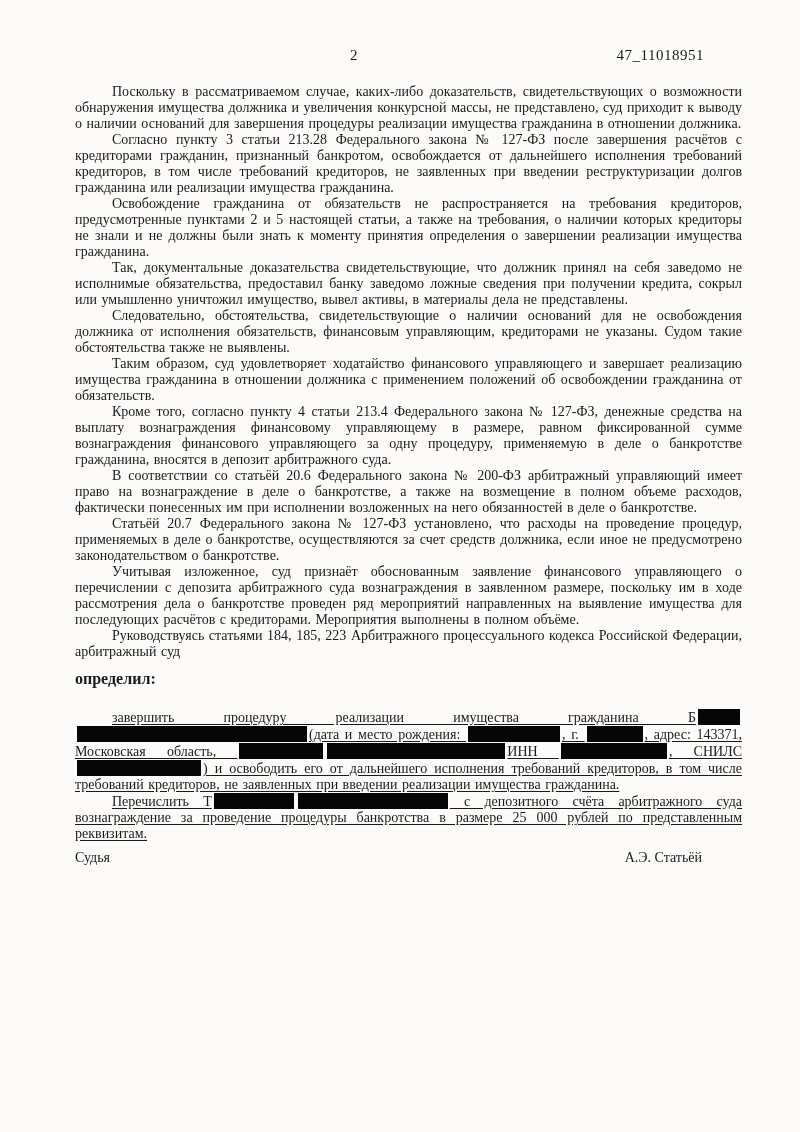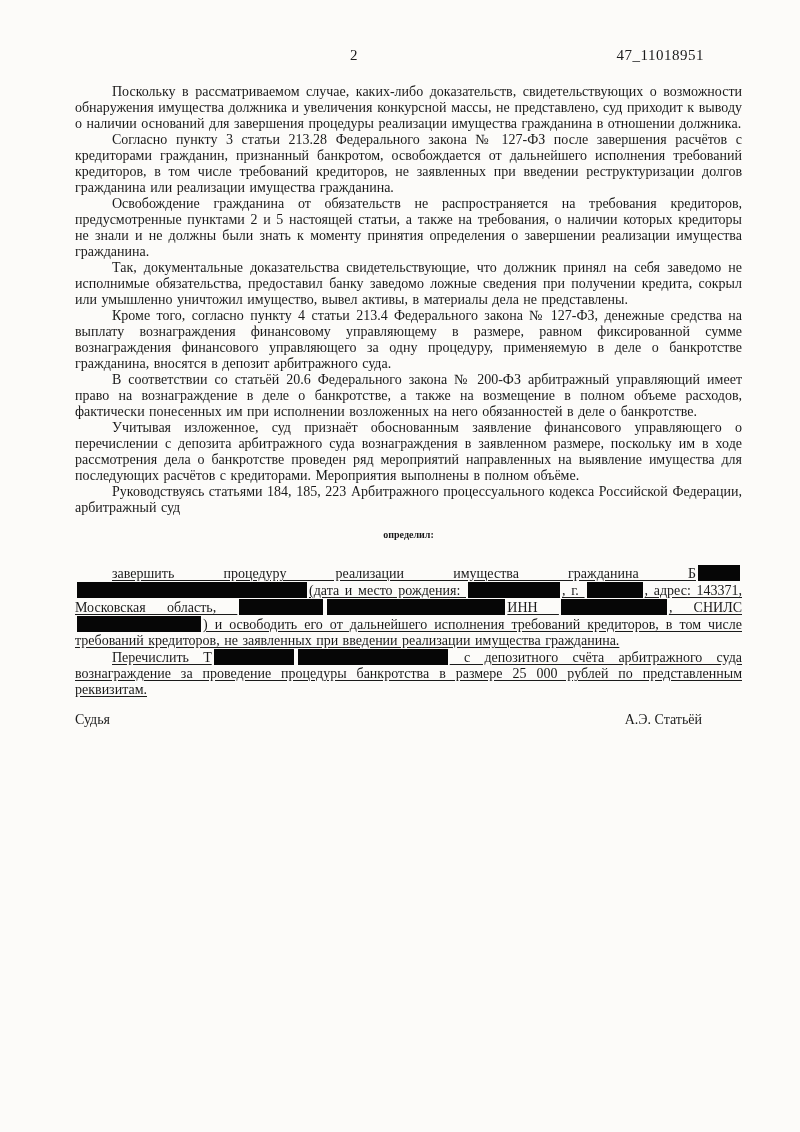--- a/index.html
+++ b/index.html
@@ -85,6 +85,7 @@
     <p>Согласно пункту 3 статьи 213.28 Федерального закона № 127-ФЗ после завершения расчётов с кредиторами гражданин, признанный банкротом, освобождается от дальнейшего исполнения требований кредиторов, в том числе требований кредиторов, не заявленных при введении реструктуризации долгов гражданина или реализации имущества гражданина.</p>
     <p>Освобождение гражданина от обязательств не распространяется на требования кредиторов, предусмотренные пунктами 2 и 5 настоящей статьи, а также на требования, о наличии которых кредиторы не знали и не должны были знать к моменту принятия определения о завершении реализации имущества гражданина.</p>
     <p>Так, документальные доказательства свидетельствующие, что должник принял на себя заведомо не исполнимые обязательства, предоставил банку заведомо ложные сведения при получении кредита, сокрыл или умышленно уничтожил имущество, вывел активы, в материалы дела не представлены.</p>
+    <p>Следовательно, обстоятельства, свидетельствующие о наличии оснований для не освобождения должника от исполнения обязательств, финансовым управляющим, кредиторами не указаны. Судом такие обстоятельства также не выявлены.</p>
     <p>Кроме того, согласно пункту 4 статьи 213.4 Федерального закона № 127-ФЗ, денежные средства на выплату вознаграждения финансовому управляющему в размере, равном фиксированной сумме вознаграждения финансового управляющего за одну процедуру, применяемую в деле о банкротстве гражданина, вносятся в депозит арбитражного суда.</p>
     <p>В соответствии со статьёй 20.6 Федерального закона № 200-ФЗ арбитражный управляющий имеет право на вознаграждение в деле о банкротстве, а также на возмещение в полном объеме расходов, фактически понесенных им при исполнении возложенных на него обязанностей в деле о банкротстве.</p>
     <p>Учитывая изложенное, суд признаёт обоснованным заявление финансового управляющего о перечислении с депозита арбитражного суда вознаграждения в заявленном размере, поскольку им в ходе рассмотрения дела о банкротстве проведен ряд мероприятий направленных на выявление имущества для последующих расчётов с кредиторами. Мероприятия выполнены в полном объёме.</p>

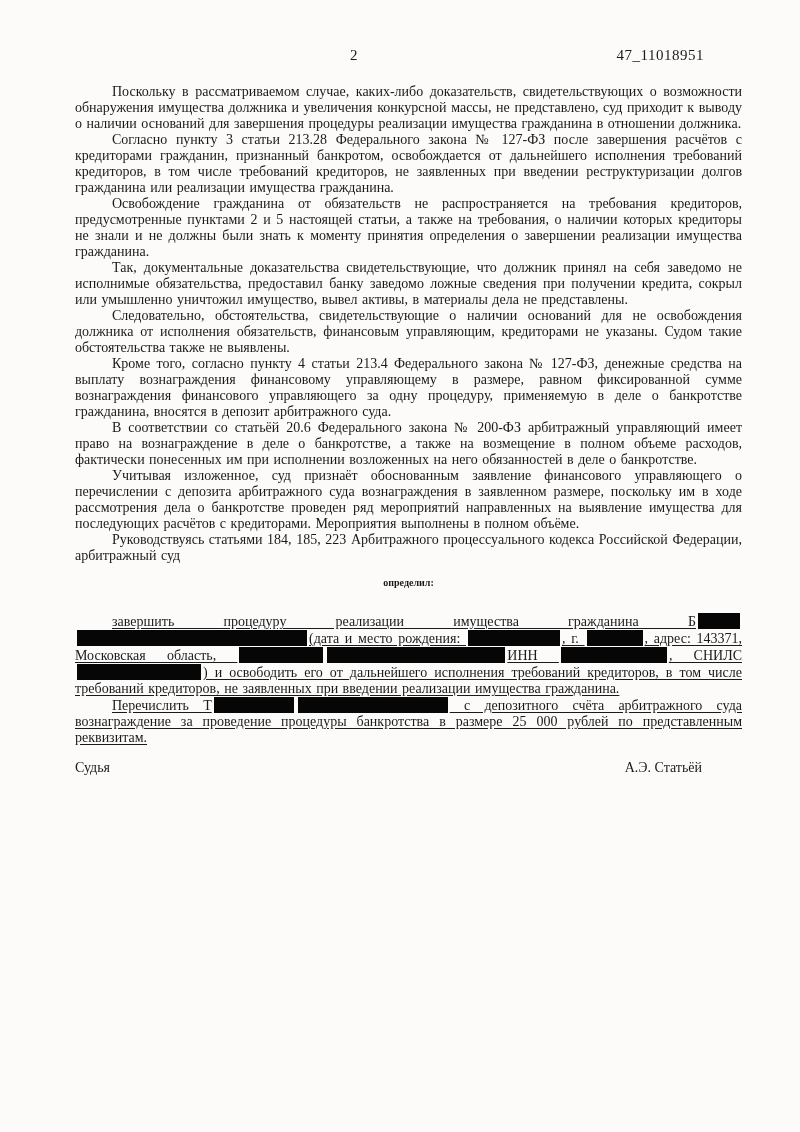--- a/index.html
+++ b/index.html
@@ -86,6 +86,7 @@
     <p>Освобождение гражданина от обязательств не распространяется на требования кредиторов, предусмотренные пунктами 2 и 5 настоящей статьи, а также на требования, о наличии которых кредиторы не знали и не должны были знать к моменту принятия определения о завершении реализации имущества гражданина.</p>
     <p>Так, документальные доказательства свидетельствующие, что должник принял на себя заведомо не исполнимые обязательства, предоставил банку заведомо ложные сведения при получении кредита, сокрыл или умышленно уничтожил имущество, вывел активы, в материалы дела не представлены.</p>
     <p>Следовательно, обстоятельства, свидетельствующие о наличии оснований для не освобождения должника от исполнения обязательств, финансовым управляющим, кредиторами не указаны. Судом такие обстоятельства также не выявлены.</p>
+    <p>Таким образом, суд удовлетворяет ходатайство финансового управляющего и завершает реализацию имущества гражданина в отношении должника с применением положений об освобождении гражданина от обязательств.</p>
     <p>Кроме того, согласно пункту 4 статьи 213.4 Федерального закона № 127-ФЗ, денежные средства на выплату вознаграждения финансовому управляющему в размере, равном фиксированной сумме вознаграждения финансового управляющего за одну процедуру, применяемую в деле о банкротстве гражданина, вносятся в депозит арбитражного суда.</p>
     <p>В соответствии со статьёй 20.6 Федерального закона № 200-ФЗ арбитражный управляющий имеет право на вознаграждение в деле о банкротстве, а также на возмещение в полном объеме расходов, фактически понесенных им при исполнении возложенных на него обязанностей в деле о банкротстве.</p>
     <p>Учитывая изложенное, суд признаёт обоснованным заявление финансового управляющего о перечислении с депозита арбитражного суда вознаграждения в заявленном размере, поскольку им в ходе рассмотрения дела о банкротстве проведен ряд мероприятий направленных на выявление имущества для последующих расчётов с кредиторами. Мероприятия выполнены в полном объёме.</p>

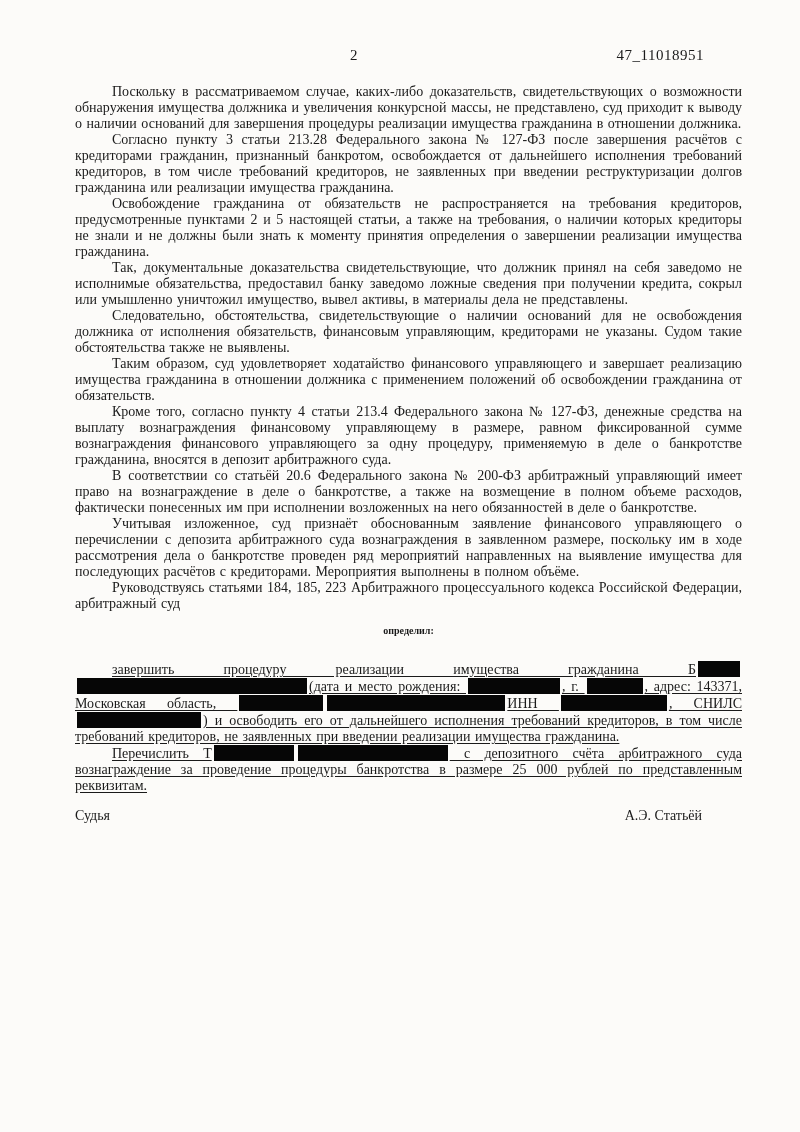--- a/index.html
+++ b/index.html
@@ -89,6 +89,7 @@
     <p>Таким образом, суд удовлетворяет ходатайство финансового управляющего и завершает реализацию имущества гражданина в отношении должника с применением положений об освобождении гражданина от обязательств.</p>
     <p>Кроме того, согласно пункту 4 статьи 213.4 Федерального закона № 127-ФЗ, денежные средства на выплату вознаграждения финансовому управляющему в размере, равном фиксированной сумме вознаграждения финансового управляющего за одну процедуру, применяемую в деле о банкротстве гражданина, вносятся в депозит арбитражного суда.</p>
     <p>В соответствии со статьёй 20.6 Федерального закона № 200-ФЗ арбитражный управляющий имеет право на вознаграждение в деле о банкротстве, а также на возмещение в полном объеме расходов, фактически понесенных им при исполнении возложенных на него обязанностей в деле о банкротстве.</p>
+    <p>Статьёй 20.7 Федерального закона № 127-ФЗ установлено, что расходы на проведение процедур, применяемых в деле о банкротстве, осуществляются за счет средств должника, если иное не предусмотрено законодательством о банкротстве.</p>
     <p>Учитывая изложенное, суд признаёт обоснованным заявление финансового управляющего о перечислении с депозита арбитражного суда вознаграждения в заявленном размере, поскольку им в ходе рассмотрения дела о банкротстве проведен ряд мероприятий направленных на выявление имущества для последующих расчётов с кредиторами. Мероприятия выполнены в полном объёме.</p>
     <p>Руководствуясь статьями 184, 185, 223 Арбитражного процессуального кодекса Российской Федерации, арбитражный суд</p>
 

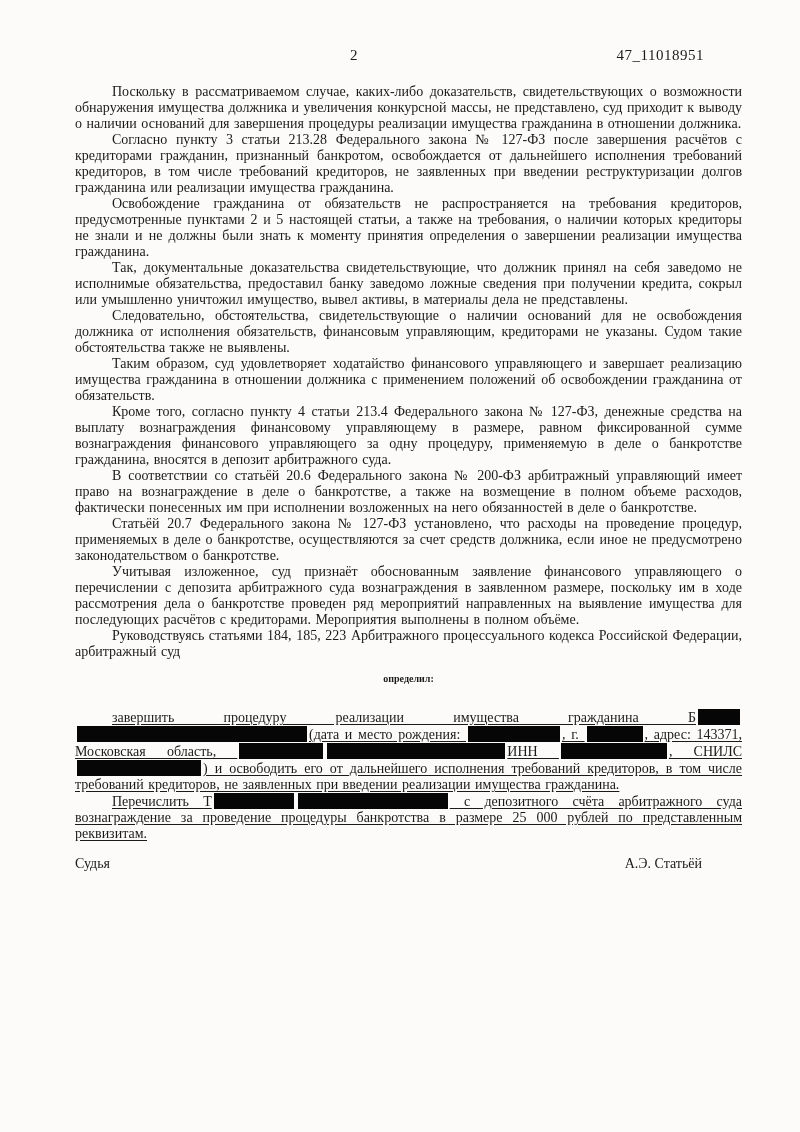--- a/index.html
+++ b/index.html
@@ -47,9 +47,8 @@
   }
   .ruling-heading {
     margin: 11px 0 22px 0;
-    font-size: 10px;
+    font-size: 16px;
     font-weight: bold;
-    text-align: center;
     text-indent: 0;
   }
   .underlined {

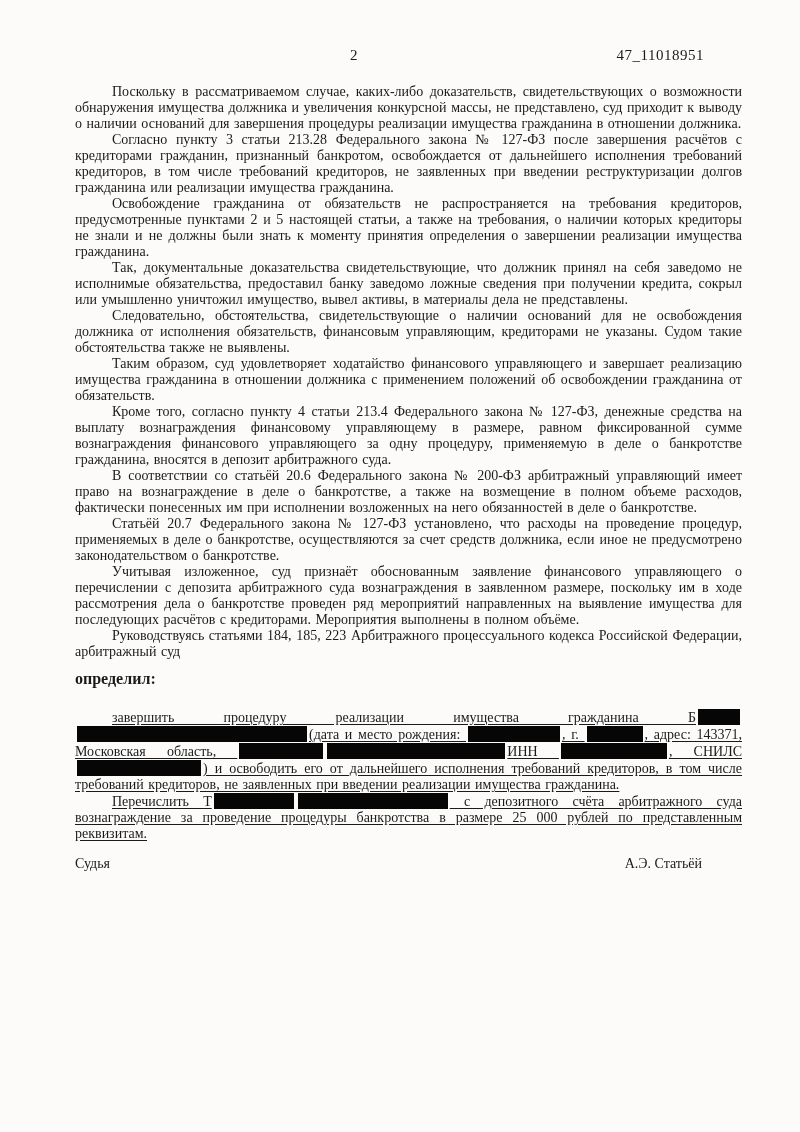--- a/index.html
+++ b/index.html
@@ -65,7 +65,7 @@
   .sig-row {
     display: flex;
     justify-content: space-between;
-    margin-top: 14px;
+    margin-top: 8px;
     padding-right: 40px;
     text-align: left;
   }

